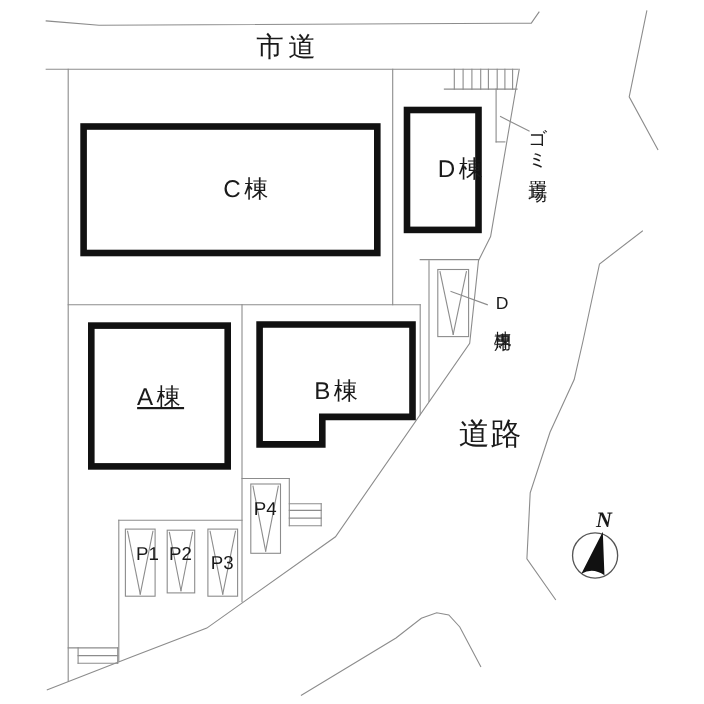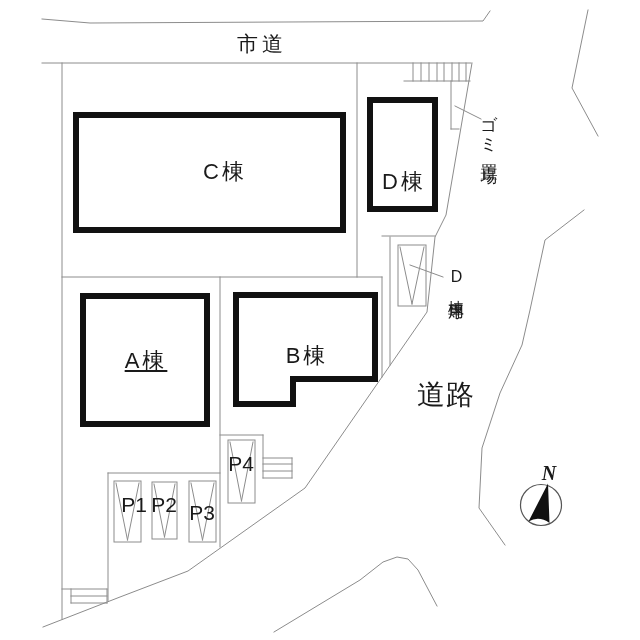--- a/index.html
+++ b/index.html
@@ -24,7 +24,7 @@
     white-space:nowrap;color:var(--text);line-height:1;
   }
   .bld-lbl{font-size:22px;letter-spacing:3px;}
-  .road-lbl{font-size:21px;letter-spacing:4px;}
+  .road-lbl{font-size:25px;letter-spacing:4px;}
   .road-lbl-e{font-size:28px;letter-spacing:1px;}
   .vert{
     writing-mode:vertical-rl;text-orientation:upright;

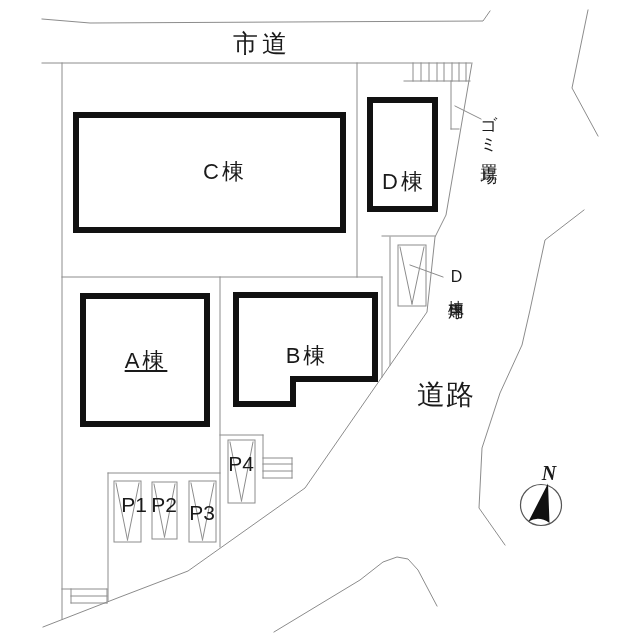--- a/index.html
+++ b/index.html
@@ -135,7 +135,7 @@
 
   <div class="lbl road-lbl" style="left:262px;top:43px;">市道</div>
   <div class="lbl bld-lbl" style="left:225px;top:172px;">C棟</div>
-  <div class="lbl bld-lbl" style="left:404px;top:154px;margin-top:28px;">D棟</div>
+  <div class="lbl bld-lbl" style="left:420px;top:154px;">D棟</div>
   <div class="lbl bld-lbl" style="left:146px;top:361px;text-decoration:underline;">A棟</div>
   <div class="lbl bld-lbl" style="left:307px;top:356px;">B棟</div>
   <div class="lbl road-lbl-e" style="left:446px;top:395px;">道路</div>

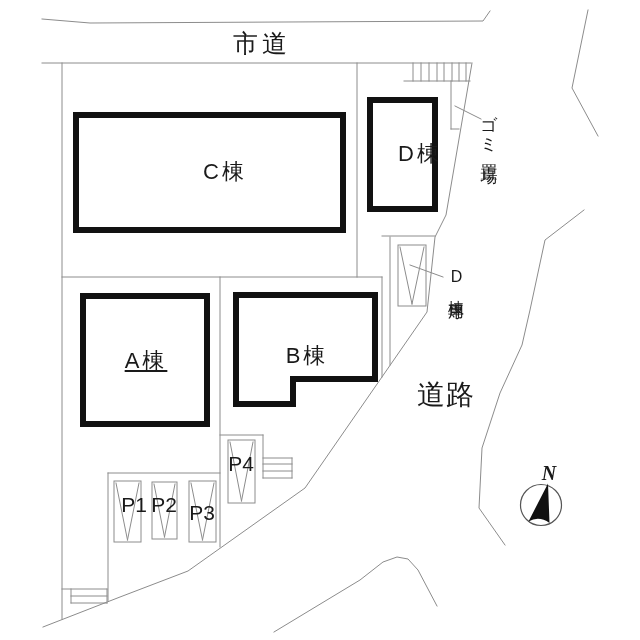--- a/index.html
+++ b/index.html
@@ -32,7 +32,7 @@
   }
   .gomi-lbl{font-size:17px;letter-spacing:4px;}
   .dres-lbl{font-size:16px;letter-spacing:2.5px;}
-  .p-lbl{font-size:21px;letter-spacing:0;}
+  .p-lbl{font-size:17px;letter-spacing:0;}
   .n-lbl{font-family:"Liberation Serif", serif;font-style:italic;font-weight:700;font-size:20px;}
 </style>
 </head>

